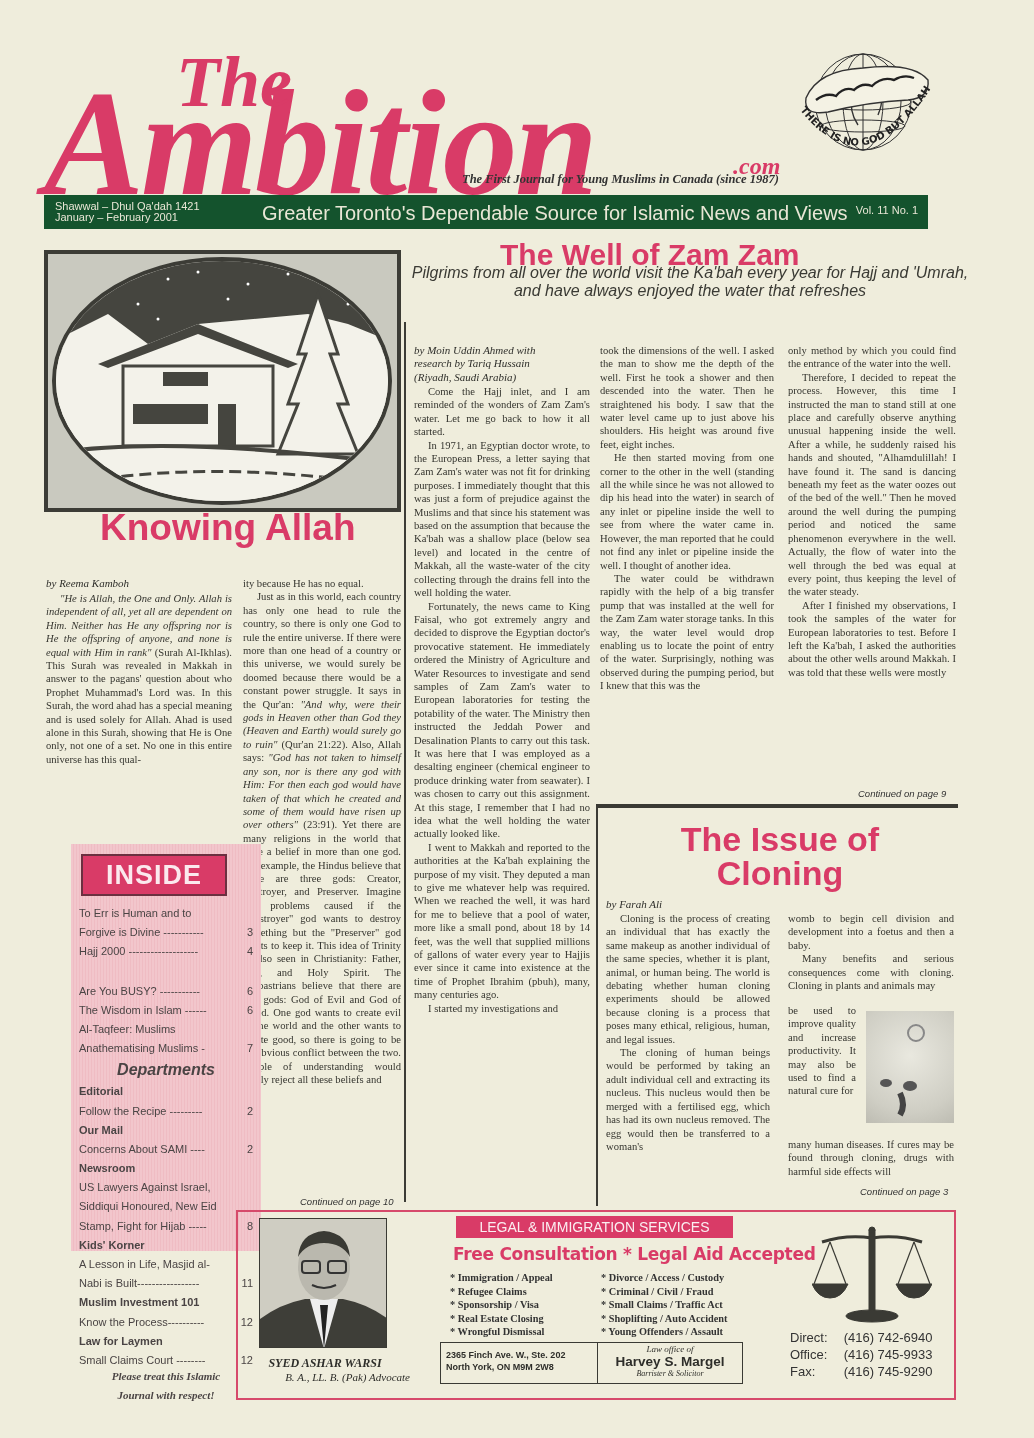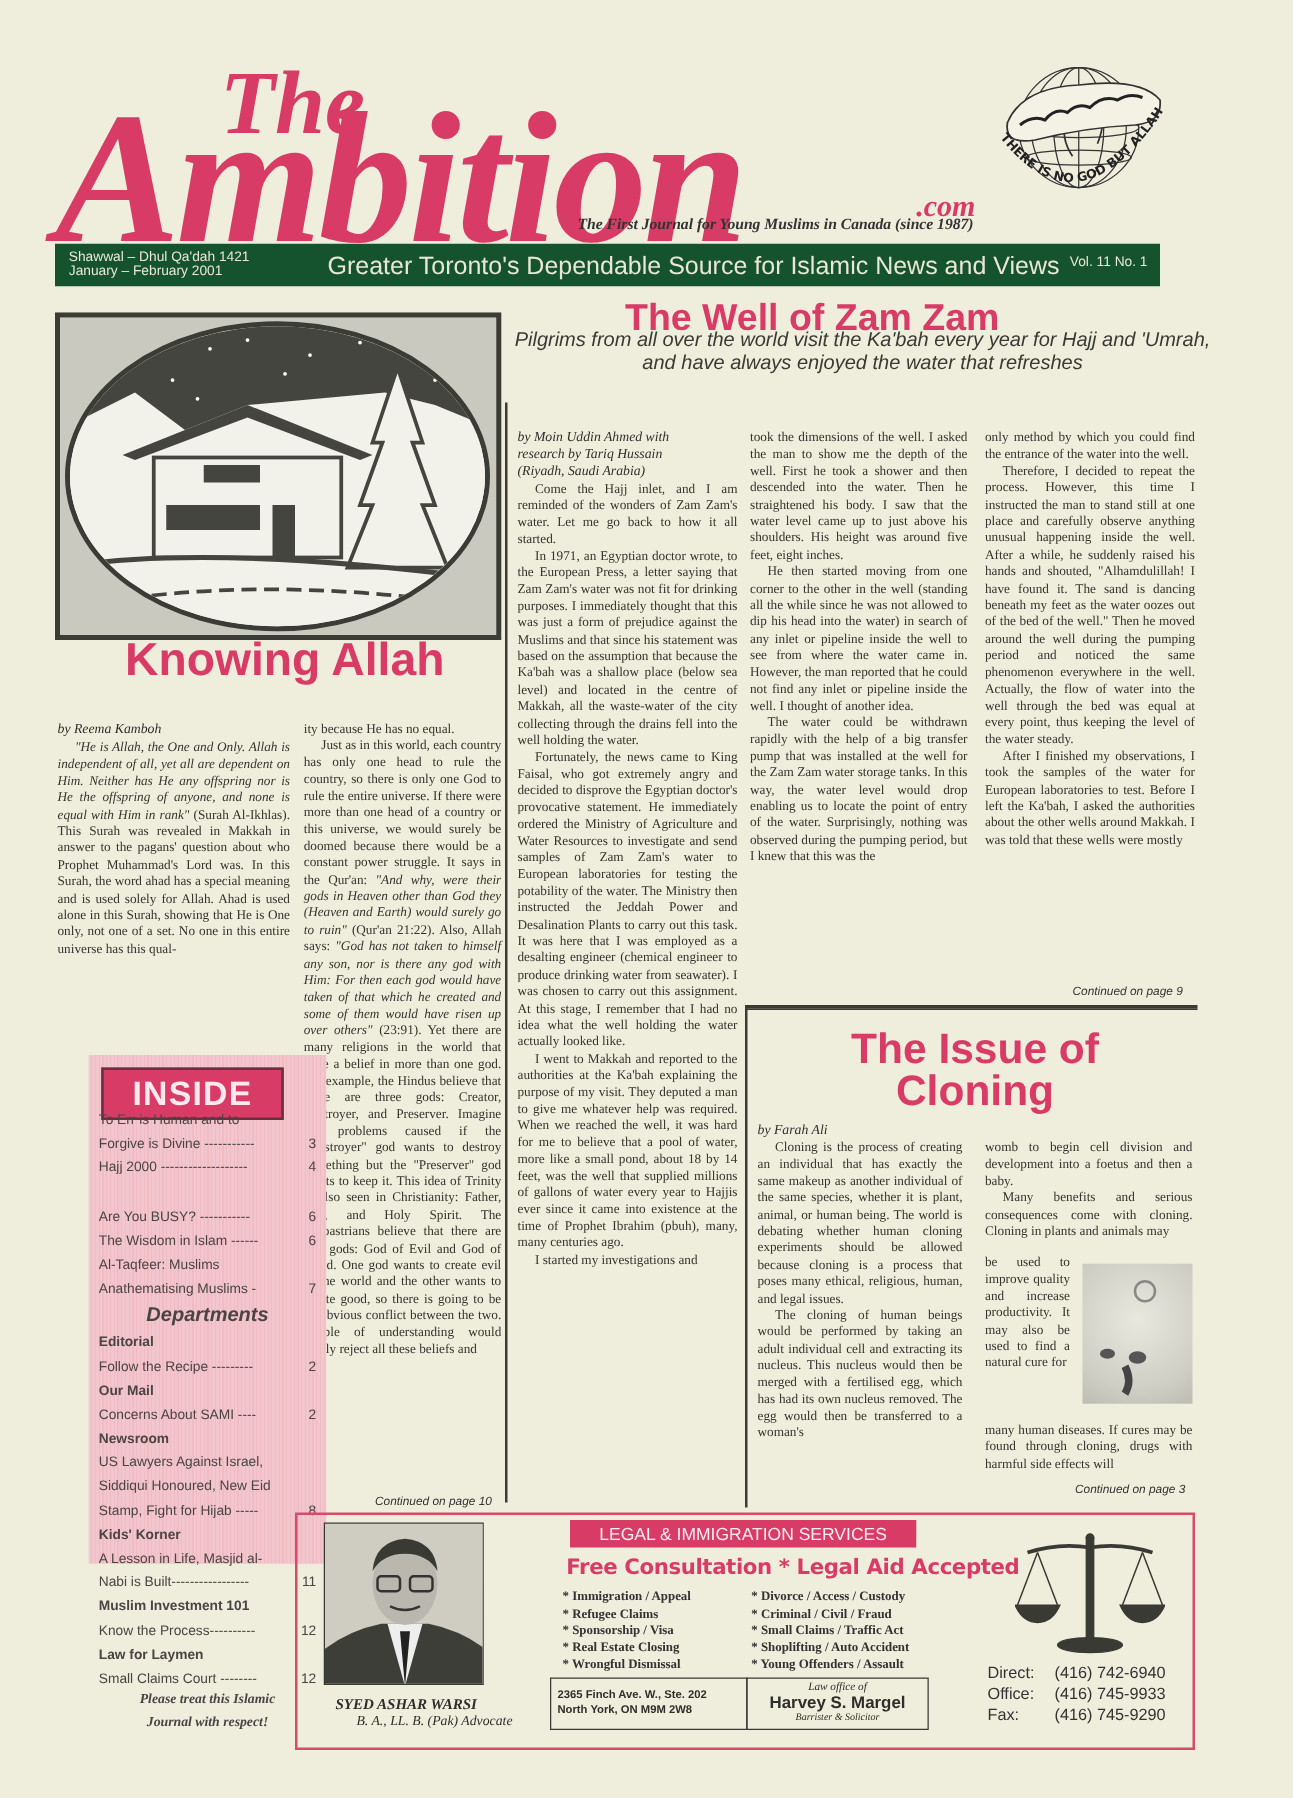--- a/index.html
+++ b/index.html
@@ -72,7 +72,7 @@
     background: #d93b67; border: 2px solid #6b3040; color: #fbe9ee;
     font: bold 27px "Liberation Sans", sans-serif; text-align: center; line-height: 38px; letter-spacing: 1px;
   }
-  .inside-list { position: absolute; left: 8px; top: 43px; width: 174px; font-size: 11px; }
+  .inside-list { position: absolute; left: 8px; top: 60px; width: 174px; font-size: 11px; }
   .inside-list .ln { height: 19.2px; line-height: 19.2px; display: flex; justify-content: space-between; white-space: nowrap; overflow: hidden; }
   .inside-list .hdr { font-weight: bold; }
   .inside-list .dept { font: italic bold 16px "Liberation Sans", sans-serif; text-align: center; justify-content: center; height: 24px; line-height: 24px; }

